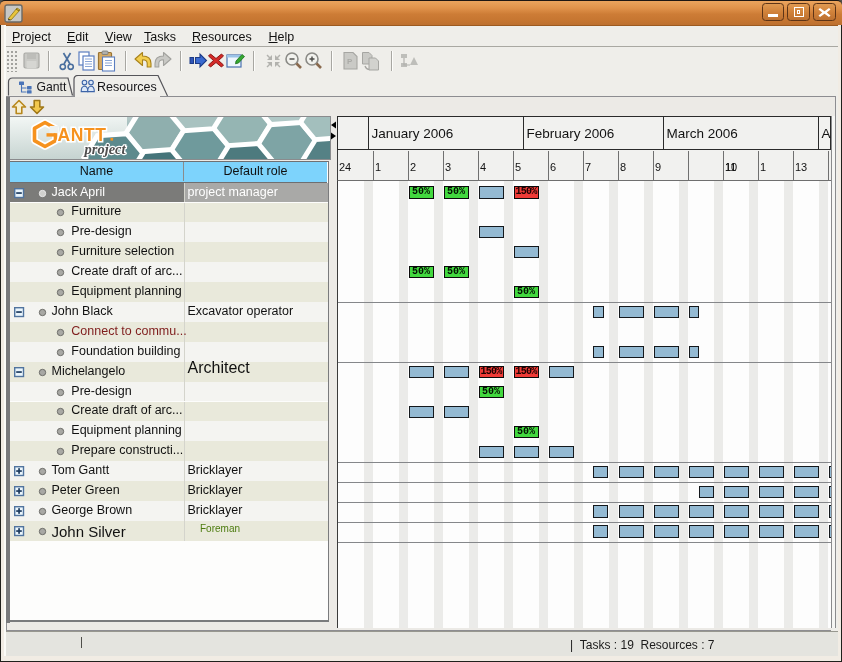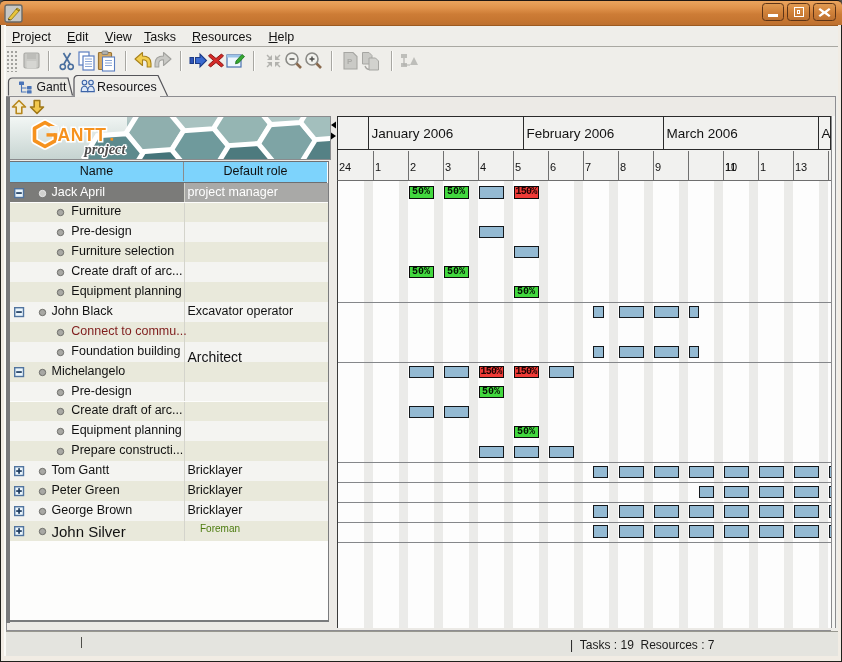--- a/index.html
+++ b/index.html
@@ -286,7 +286,7 @@
       <circle cx="4.5" cy="4.5" r="3.2" fill="#a8a8a4" stroke="#6e6e6a" stroke-width="1"></circle>
     </svg>
 <div class="abs" style="left:51.5px;top:363.65px;font-size:12.5px;color:#111;white-space:nowrap">Michelangelo</div>
-<div class="abs" style="left:187.5px;top:349px;font-size:14px;color:#111;white-space:nowrap">Architect</div>
+<div class="abs" style="left:187.5px;top:359px;font-size:16px;color:#111;white-space:nowrap">Architect</div>
 <div class="abs" style="left:10px;top:381.60px;width:174px;height:19.90px;background:#f4f4f1"></div>
     <div class="abs" style="left:184px;top:381.60px;width:143.5px;height:19.90px;background:#f4f4f1;border-left:1px solid #d4d4cc"></div>
 <svg class="abs" style="left:55.5px;top:387.55px" width="9" height="9">

